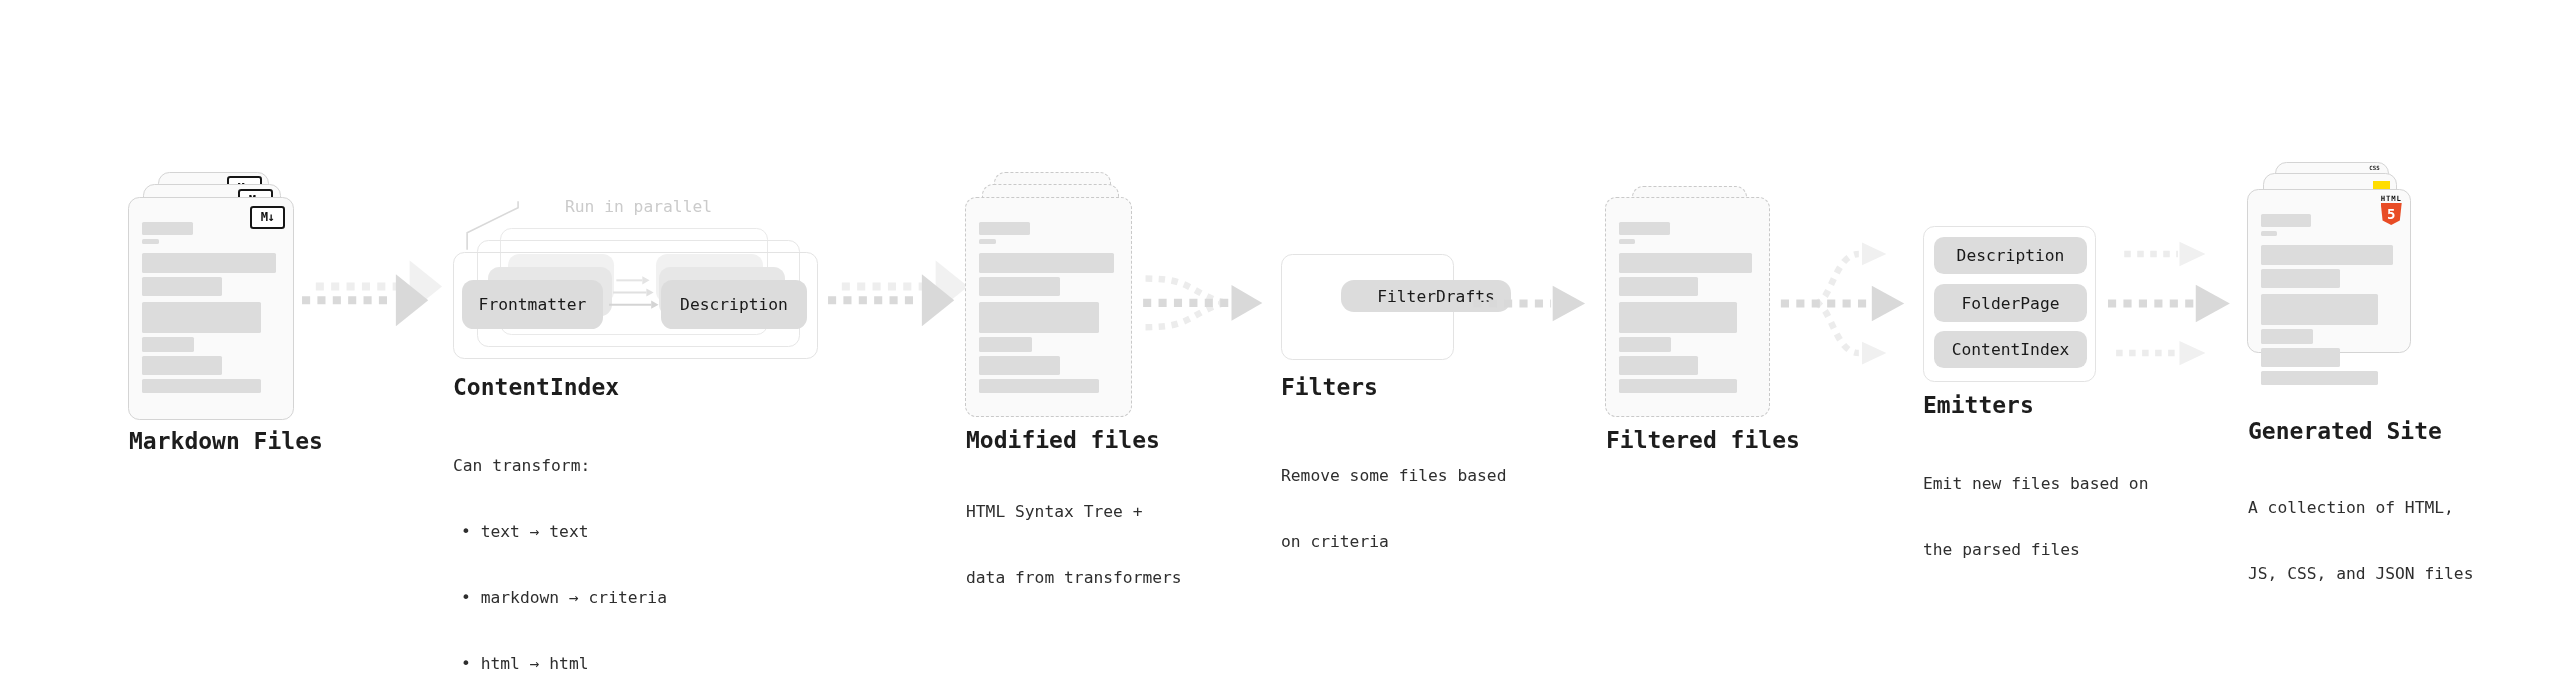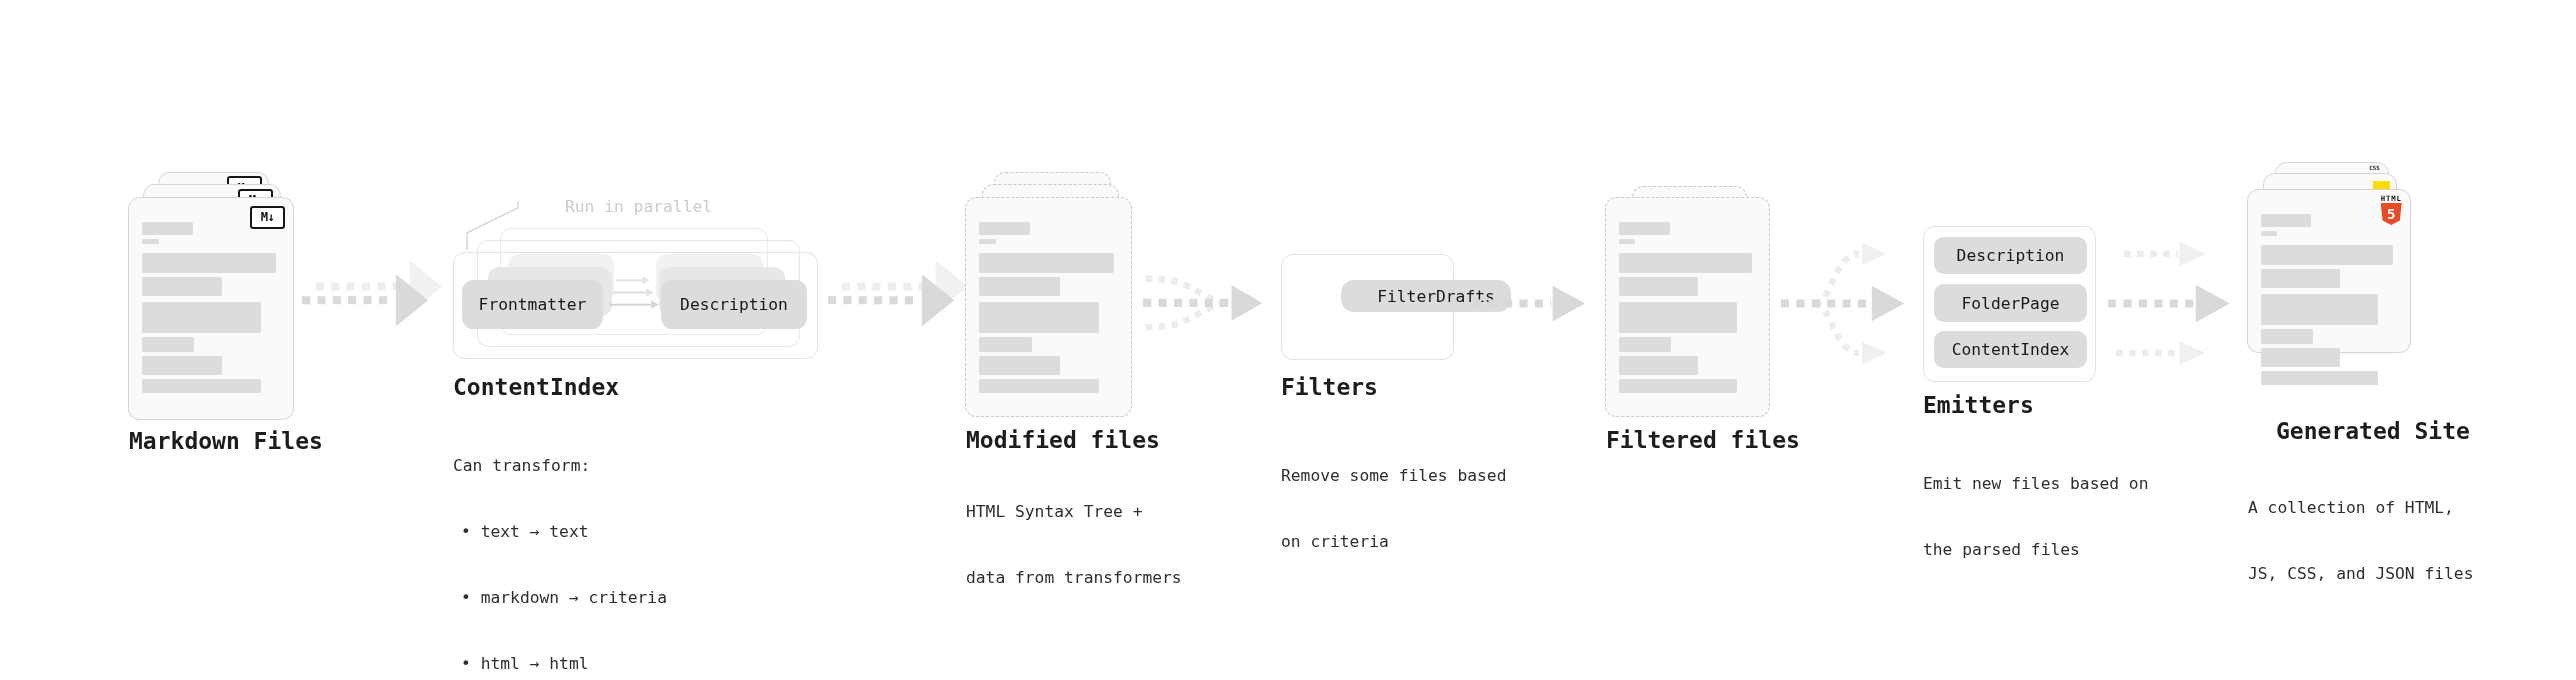--- a/index.html
+++ b/index.html
@@ -246,7 +246,7 @@
           <div class="bar" style="width: 86%; height: 14.6px; margin-bottom: 0px;"></div>
         </div>
     </div>
-    <div class="lbl" style="left:2248px;top:418px;margin-left:28px;">Generated Site</div>
+    <div class="lbl" style="left:2248px;top:418px;">Generated Site</div>
     <div class="sub" style="left:2248px;top:453px;">
       <div>A collection of HTML,</div>
       <div>JS, CSS, and JSON files</div>

